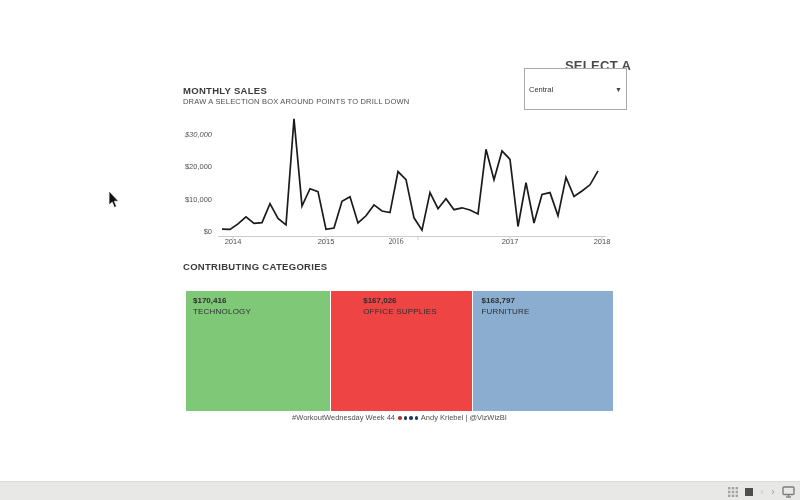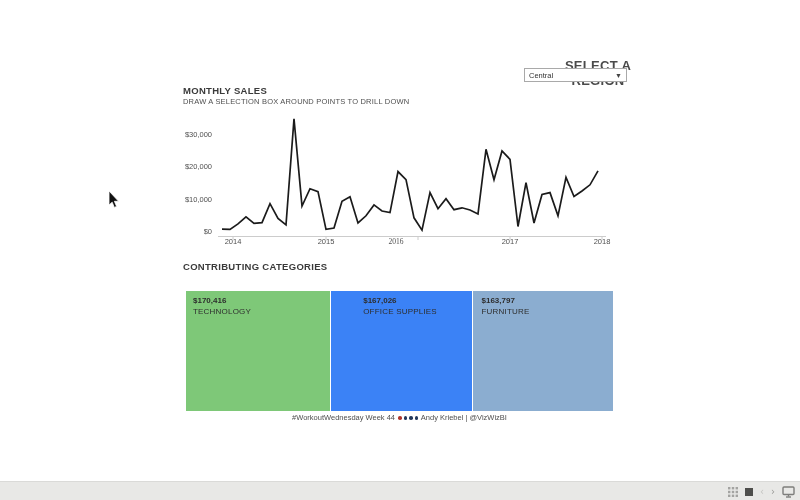--- a/index.html
+++ b/index.html
@@ -9,7 +9,7 @@
   .dash-title{left:183px;top:56px;font-size:16.5px;font-weight:bold;color:#383838;letter-spacing:.4px;}
   .filter-label{left:520px;top:58px;width:100px;text-align:center;font-size:13px;font-weight:bold;color:#4a4a4a;letter-spacing:.3px;margin-left:28px;}
   .dropdown{left:524px;top:68px;width:93px;height:12px;background:#fff;border:1px solid #a9a9a9;
-            display:flex;align-items:center;justify-content:space-between;padding:0 4px;font-size:7.5px;color:#333;cursor:default;}
+            display:flex;align-items:center;justify-content:space-between;padding:14px 4px;font-size:7.5px;color:#333;cursor:default;}
   .dropdown .caret{font-size:7px;color:#444;line-height:1;}
   .sec-title{font-size:9.5px;font-weight:bold;color:#3a3a3a;letter-spacing:.3px;}
   .sec-sub{font-size:7.5px;color:#4f4f4f;letter-spacing:.2px;}

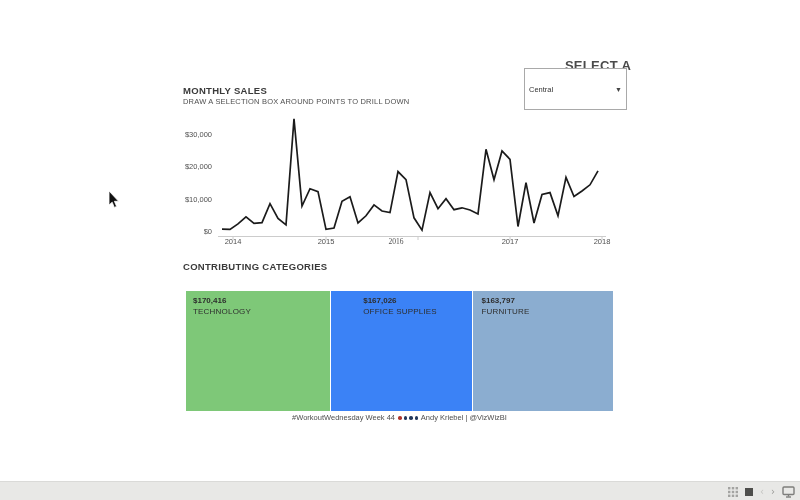--- a/index.html
+++ b/index.html
@@ -52,7 +52,7 @@
   <div class="abs sec-sub" id="monthly-sub">DRAW A SELECTION BOX AROUND POINTS TO DRILL DOWN</div>
 
   <div id="yticks">
-      <div class="ytick" style="top: 130.1px;">$30,000</div>
+      <div class="ytick" style="top: 130.1px; font-style: italic;">$30,000</div>
       <div class="ytick" style="top: 162.4px;">$20,000</div>
       <div class="ytick" style="top: 194.7px;">$10,000</div>
       <div class="ytick" style="top: 227px;">$0</div>

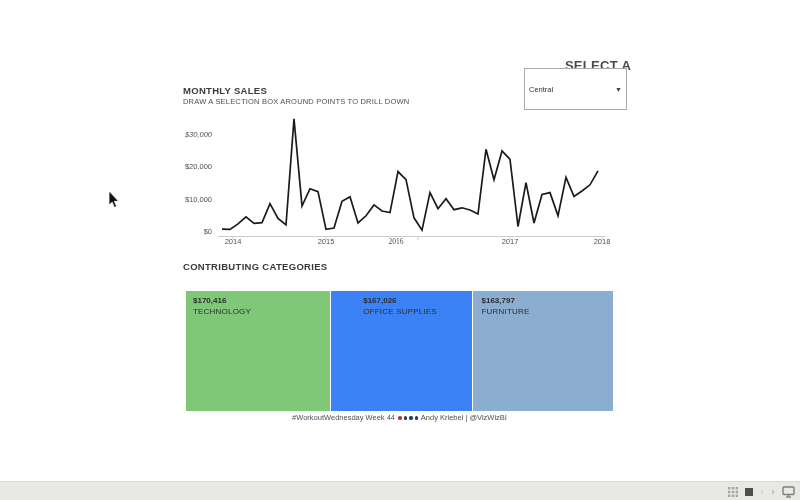--- a/index.html
+++ b/index.html
@@ -84,7 +84,7 @@
       <div class="tval">$170,416</div>
       <div class="tlab">TECHNOLOGY</div>
     </div>
-    <div class="tbox" style="background: #3b82f6; width: 142.3px; padding-left: 32px;">
+    <div class="tbox" style="background: #ef4444; width: 142.3px; padding-left: 32px;">
       <div class="tval">$167,026</div>
       <div class="tlab">OFFICE SUPPLIES</div>
     </div>

